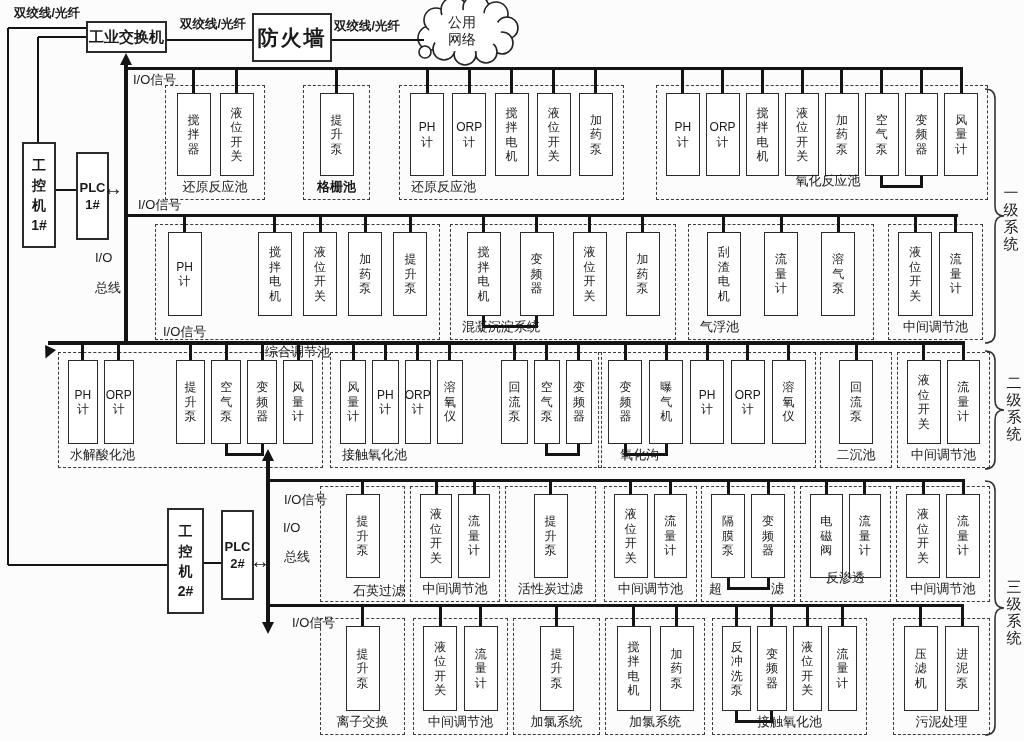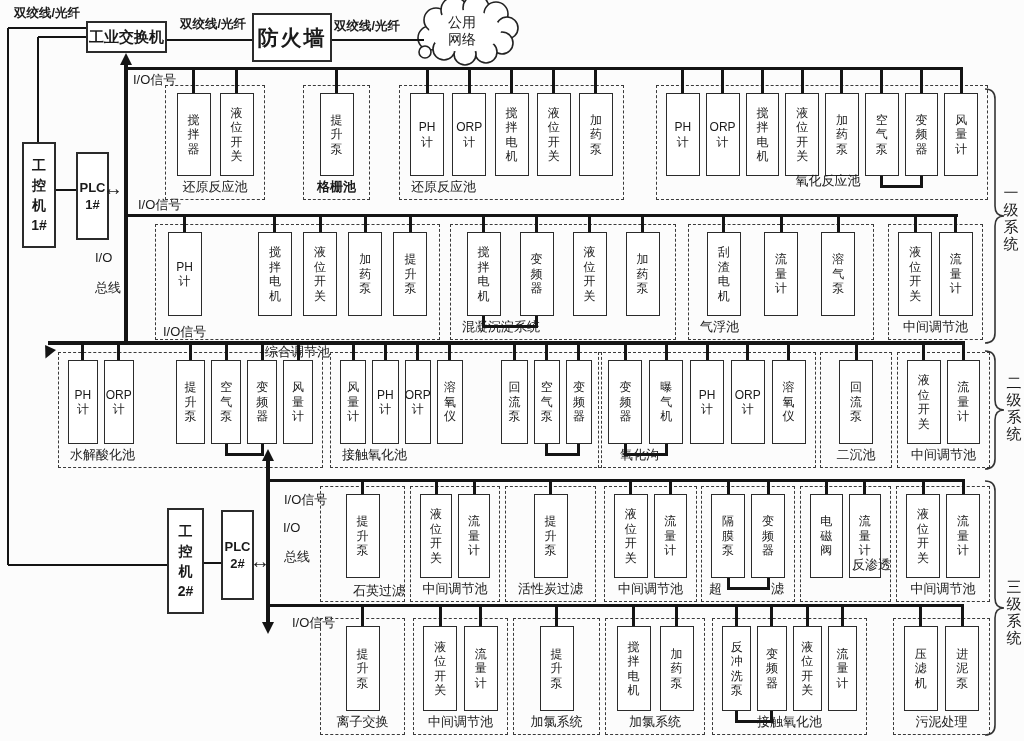--- a/index.html
+++ b/index.html
@@ -391,7 +391,7 @@
 量
 计</div>
       <div class="line" style="left: 863.25px; top: 480px; width: 3px; height: 14px;"></div>
-      <div class="glabel" style="left: 800px; top: 557px; width: 91px; text-align: right;">反渗透</div>
+      <div class="glabel" style="left: 800px; top: 570px; width: 91px; text-align: center;">反渗透</div>
       <div class="group" style="left: 896px; top: 486px; width: 94px; height: 116px;"></div>
       <div class="device" style="left: 906px; top: 494px; width: 34px; height: 84px;">液
 位

